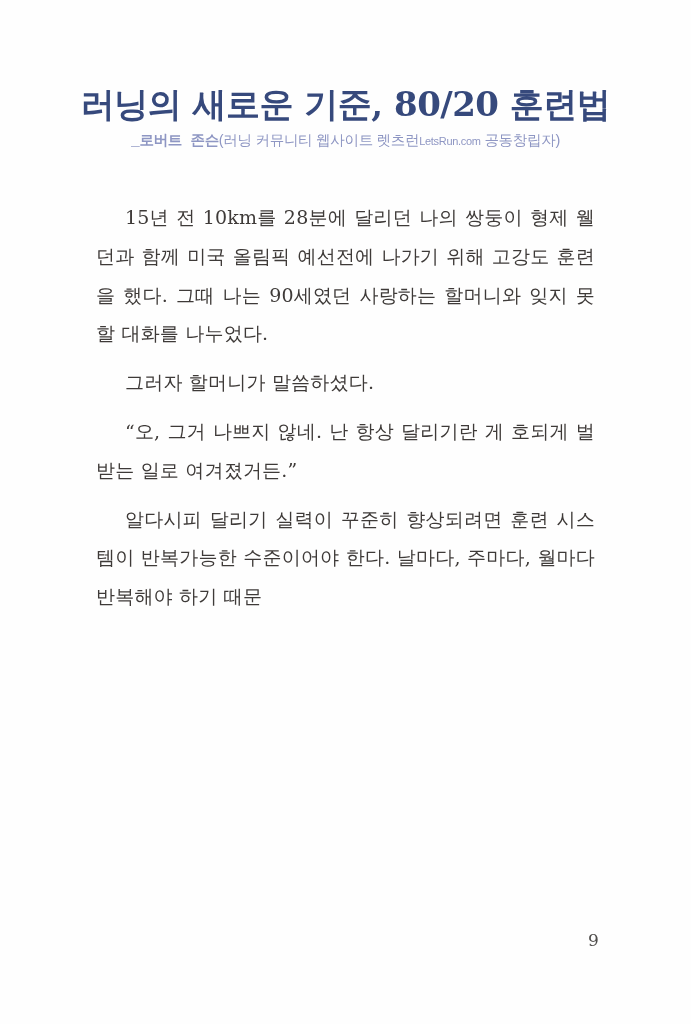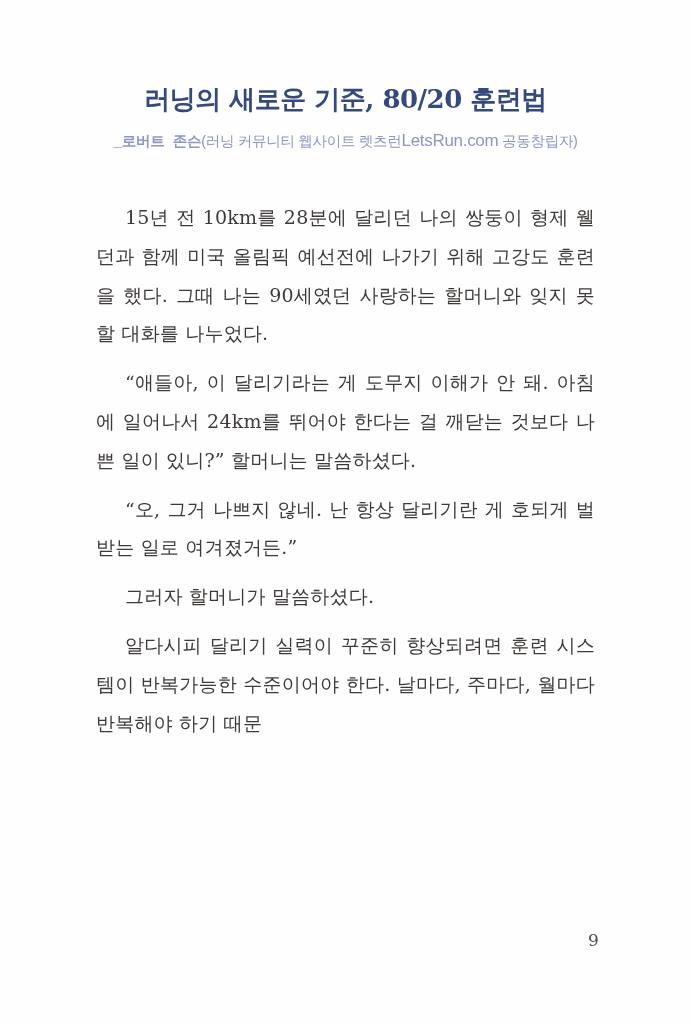--- a/index.html
+++ b/index.html
@@ -24,7 +24,7 @@
     margin: 0;
     text-align: center;
     font-family: "DejaVu Serif", "Liberation Serif", serif;
-    font-size: 26px;
+    font-size: 34px;
     font-weight: bold;
     letter-spacing: -0.5px;
     color: #36497c;

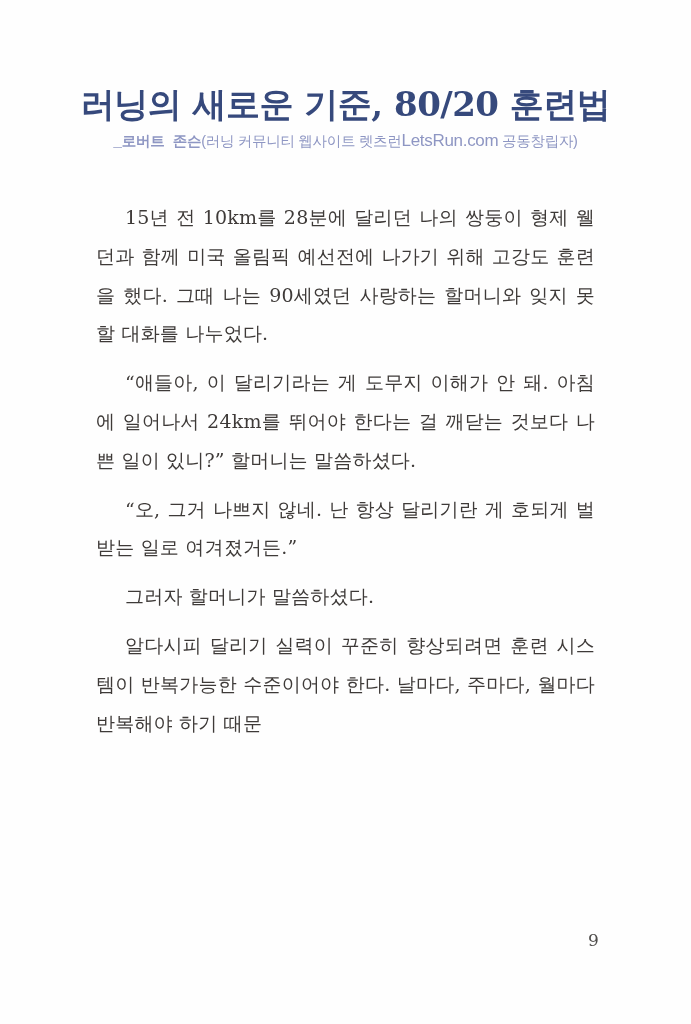--- a/index.html
+++ b/index.html
@@ -45,7 +45,7 @@
     font-family: Liberation Mono, monospace;
   }
   .byline .site {
-    font-size: 17px;
+    font-size: 11px;
   }
   .body-text {
     position: absolute;

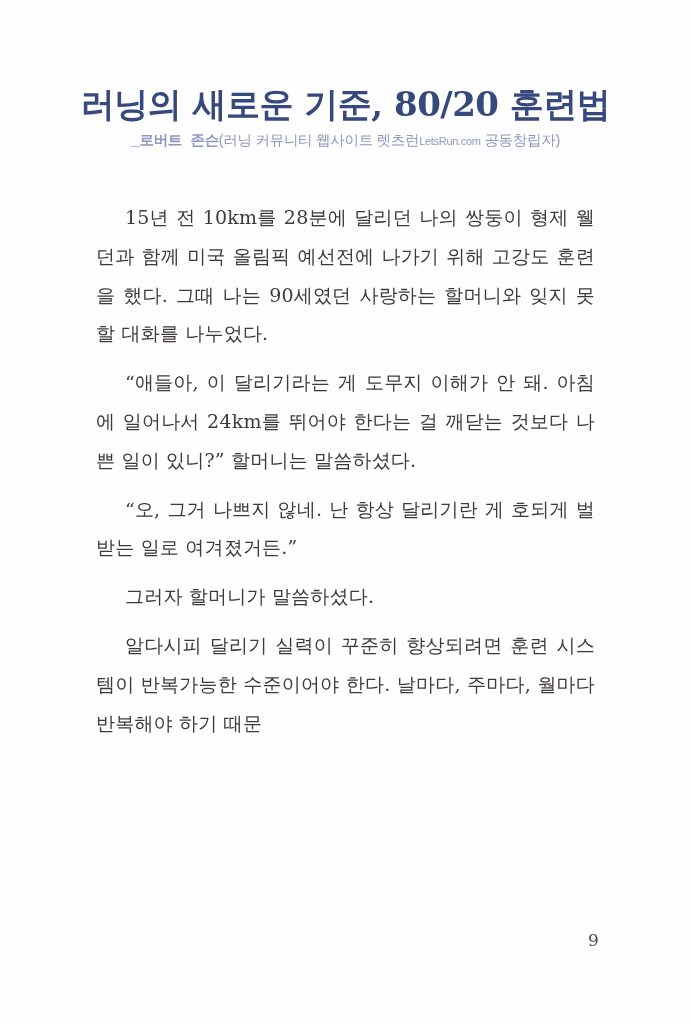--- a/index.html
+++ b/index.html
@@ -83,7 +83,6 @@
 
   <div class="body-text">
       <p>15년 전 10km를 28분에 달리던 나의 쌍둥이 형제 웰던과 함께 미국 올림픽 예선전에 나가기 위해 고강도 훈련을 했다. 그때 나는 90세였던 사랑하는 할머니와 잊지 못할 대화를 나누었다.</p>
-      <p>“애들아, 이 달리기라는 게 도무지 이해가 안 돼. 아침에 일어나서 24km를 뛰어야 한다는 걸 깨닫는 것보다 나쁜 일이 있니?” 할머니는 말씀하셨다.</p>
       <p>“오, 그거 나쁘지 않네. 난 항상 달리기란 게 호되게 벌받는 일로 여겨졌거든.”</p>
       <p>그러자 할머니가 말씀하셨다.</p>
       <p>알다시피 달리기 실력이 꾸준히 향상되려면 훈련 시스템이 반복가능한 수준이어야 한다. 날마다, 주마다, 월마다 반복해야 하기 때문</p>

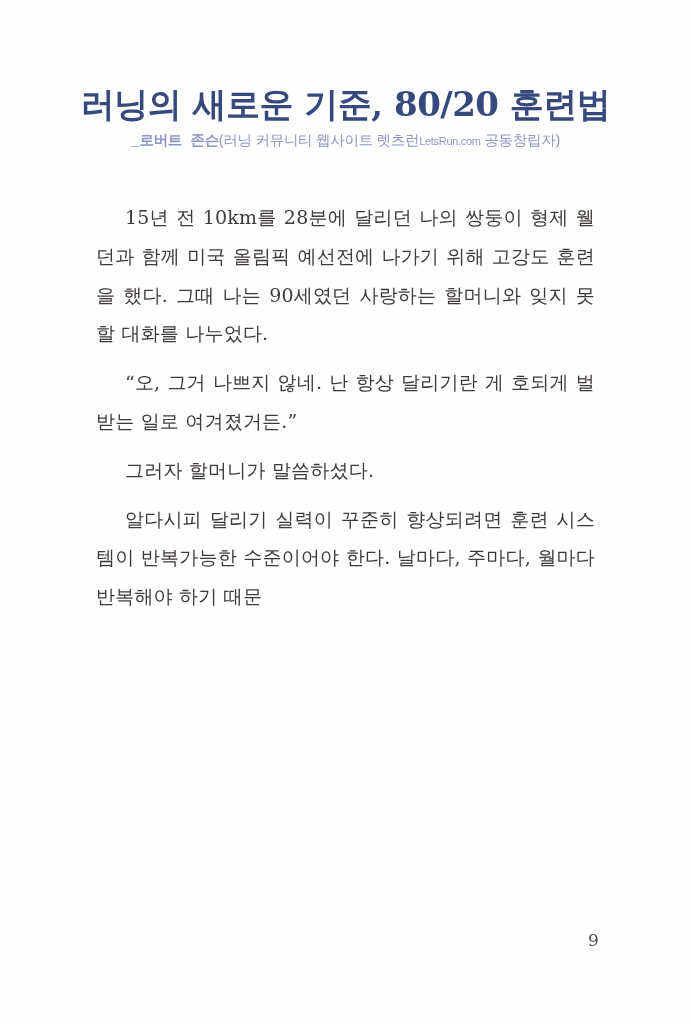--- a/index.html
+++ b/index.html
@@ -83,8 +83,8 @@
 
   <div class="body-text">
       <p>15년 전 10km를 28분에 달리던 나의 쌍둥이 형제 웰던과 함께 미국 올림픽 예선전에 나가기 위해 고강도 훈련을 했다. 그때 나는 90세였던 사랑하는 할머니와 잊지 못할 대화를 나누었다.</p>
+      <p>그러자 할머니가 말씀하셨다.</p>
       <p>“오, 그거 나쁘지 않네. 난 항상 달리기란 게 호되게 벌받는 일로 여겨졌거든.”</p>
-      <p>그러자 할머니가 말씀하셨다.</p>
       <p>알다시피 달리기 실력이 꾸준히 향상되려면 훈련 시스템이 반복가능한 수준이어야 한다. 날마다, 주마다, 월마다 반복해야 하기 때문</p>
     </div>
 

